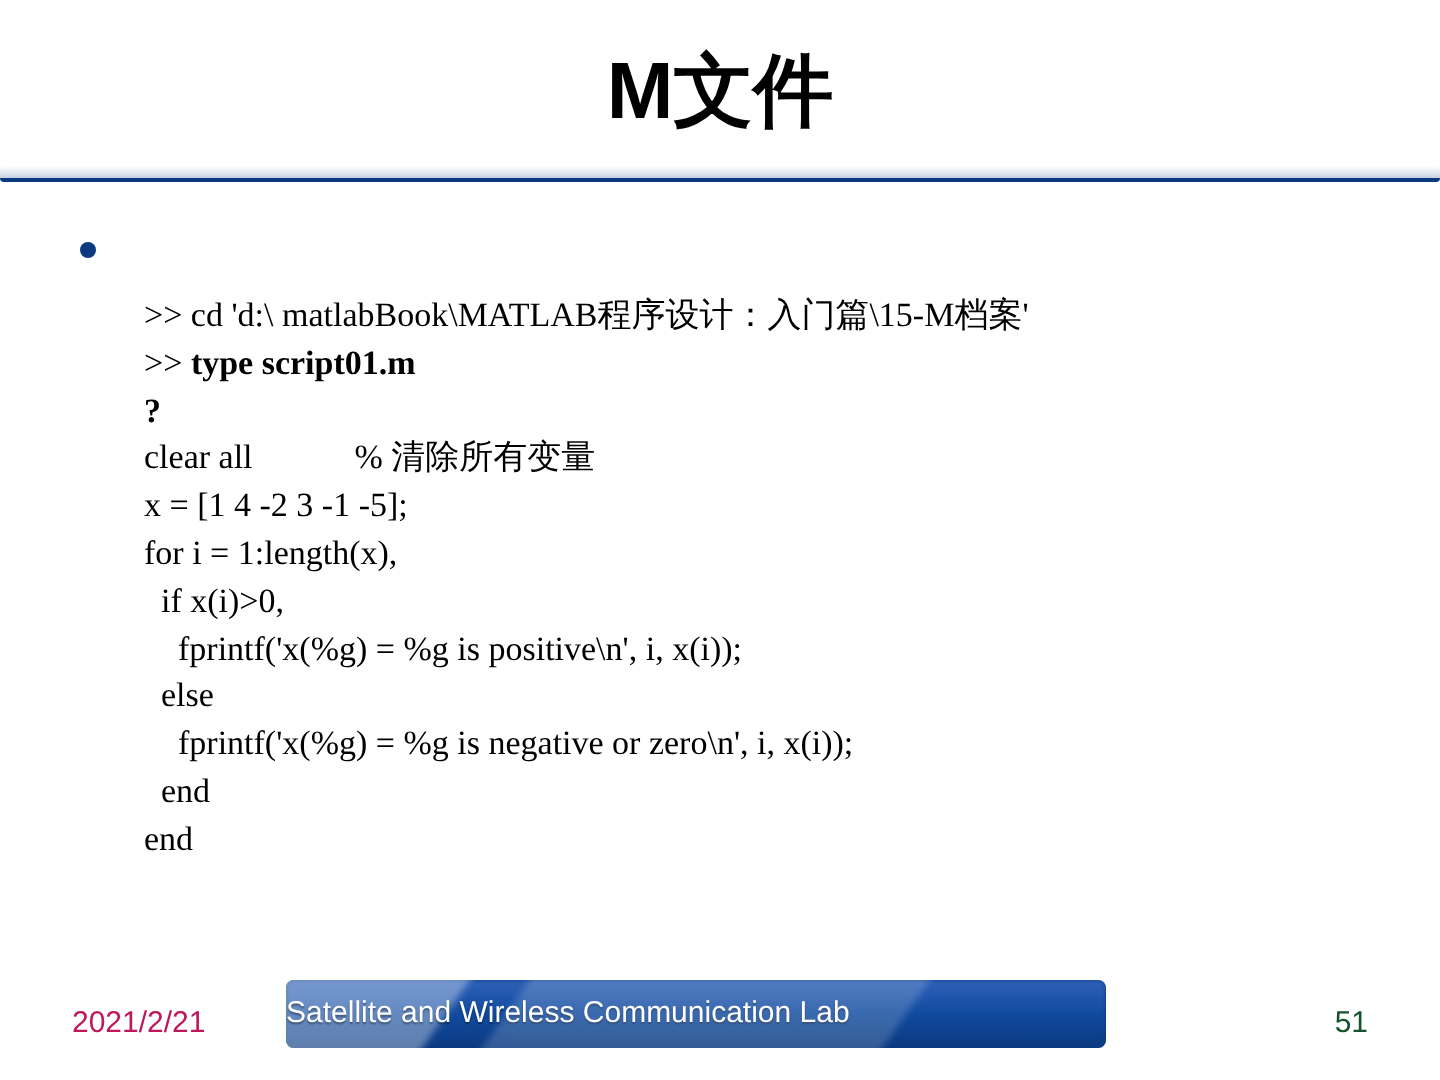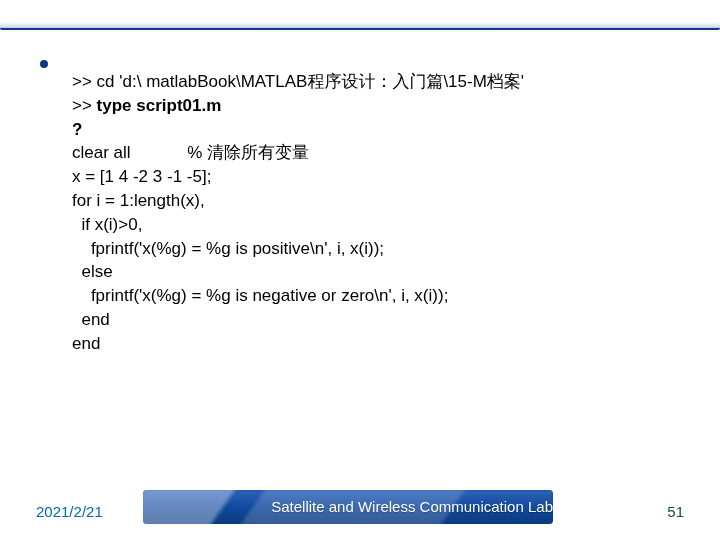--- a/index.html
+++ b/index.html
@@ -131,6 +131,7 @@
 <div class="slide">
 
   <div class="title-wrap">
+    <div class="title">M文件</div>
     <div class="title-underline"></div>
   </div>
 

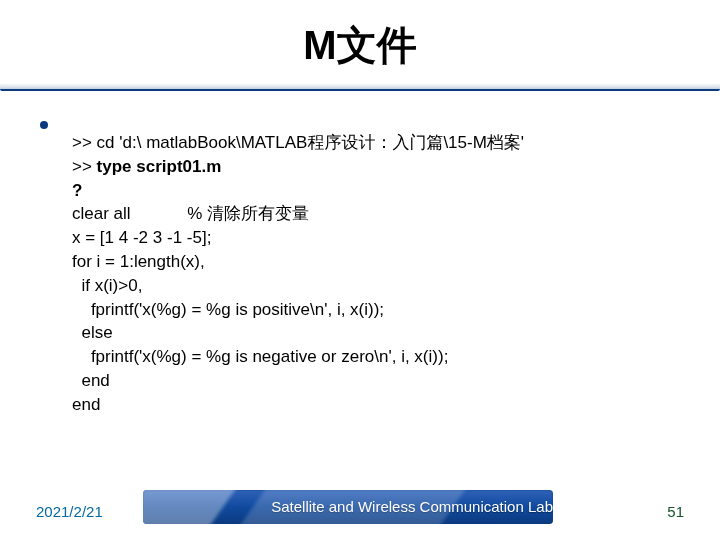--- a/index.html
+++ b/index.html
@@ -65,13 +65,13 @@
     font-family: "Courier New", monospace;
   }
   .code-block {
-    font-family: Liberation Sans, sans-serif;
+    font-family: Liberation Serif, serif;
     font-size: 17px;
     line-height: 1.4;
     white-space: pre;
     color: #000;
     margin-left: 32px;
-    margin-top: 2px;
+    margin-top: 17px;
   }
   .bold { font-weight: 700; }
   .footer-date {

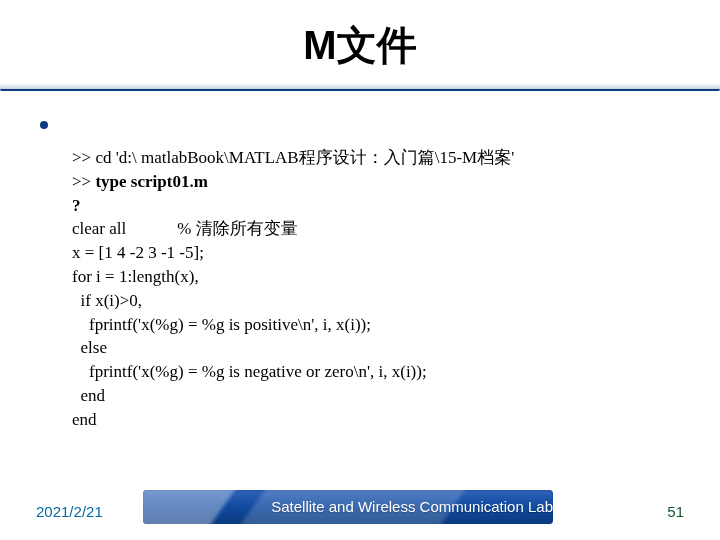--- a/index.html
+++ b/index.html
@@ -80,7 +80,7 @@
     bottom: 20px;
     font-family: Arial, sans-serif;
     font-size: 15px;
-    color: #0369a1;
+    color: #be185d;
   }
   .footer-banner {
     position: absolute;

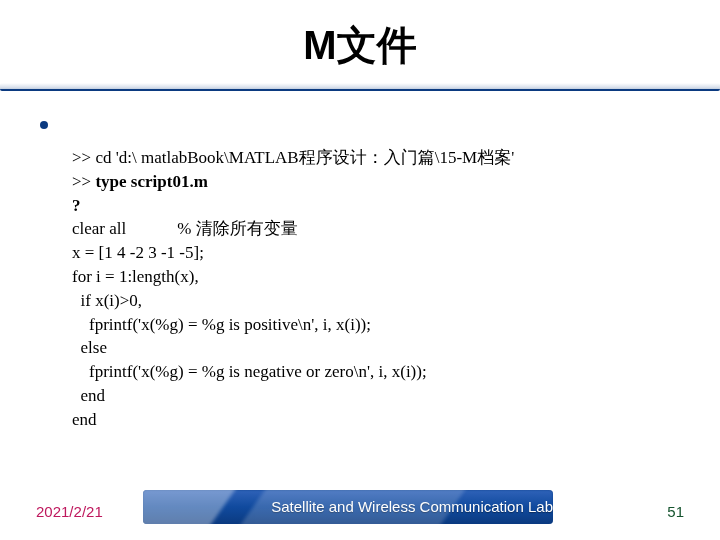--- a/index.html
+++ b/index.html
@@ -111,7 +111,7 @@
     color: #fff;
     font-family: Arial, sans-serif;
     font-size: 15px;
-    text-align: right;
+    text-align: left;
     line-height: 34px;
     text-shadow: 0 1px 1px rgba(0,0,0,0.4);
     border-radius: 14px;

